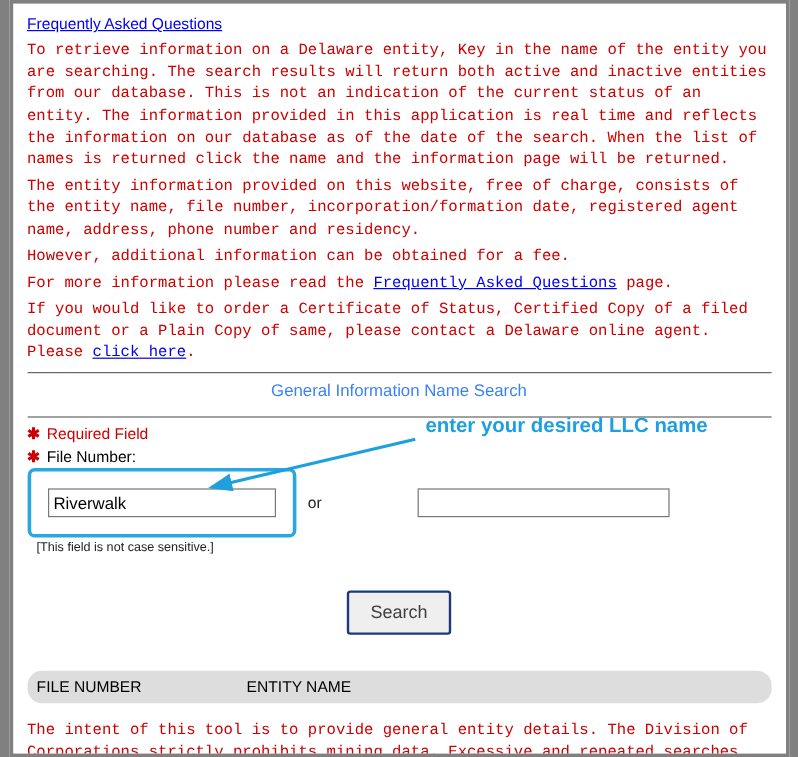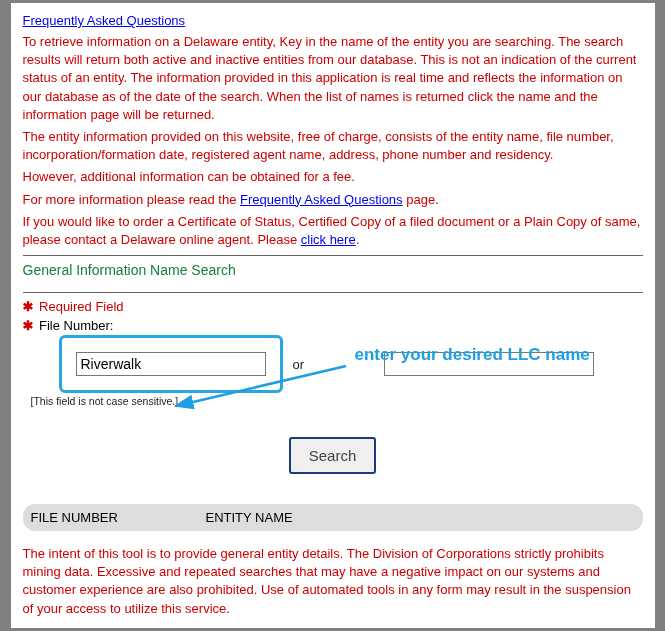--- a/index.html
+++ b/index.html
@@ -30,6 +30,7 @@
       font-size: 13px;
       line-height: 1.4;
       margin: 4px 0;
+      font-family: Liberation Mono, monospace;
     }
     .red-text a {
       color: #0000EE;

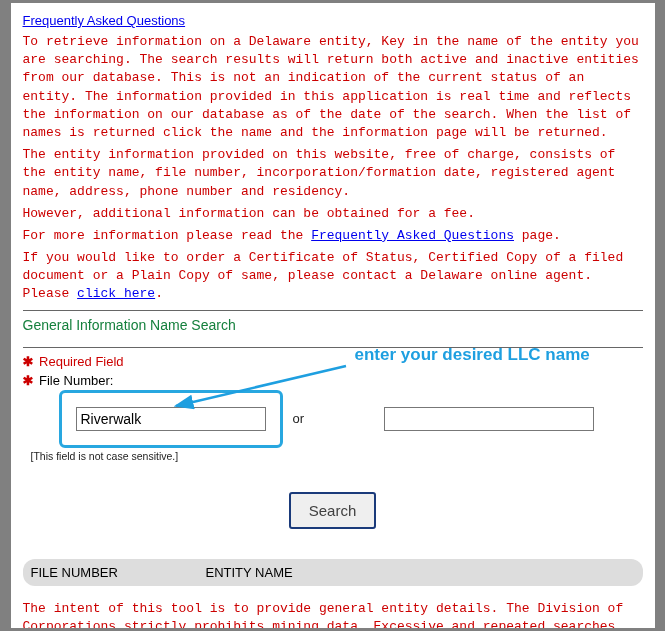--- a/index.html
+++ b/index.html
@@ -42,9 +42,10 @@
       margin: 6px 0 2px 0;
     }
     .search-title {
+      text-align: center;
       font-size: 14px;
       padding: 4px 0 8px 0;
-      color: #15803d;
+      color: #3b82f6;
     }
     .asterisk {
       color: #CC0000;

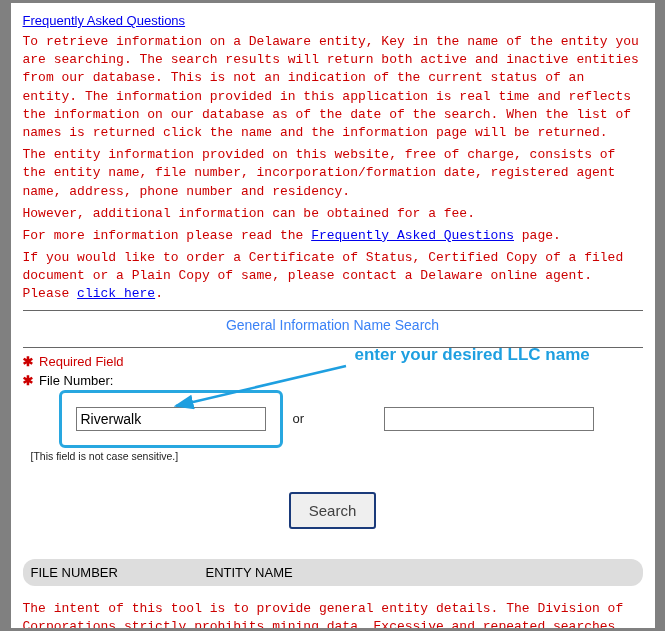--- a/index.html
+++ b/index.html
@@ -63,7 +63,6 @@
       padding: 14px;
       display: inline-block;
       position: relative;
-      margin-left: 36px;
     }
     .entity-input {
       width: 190px;

